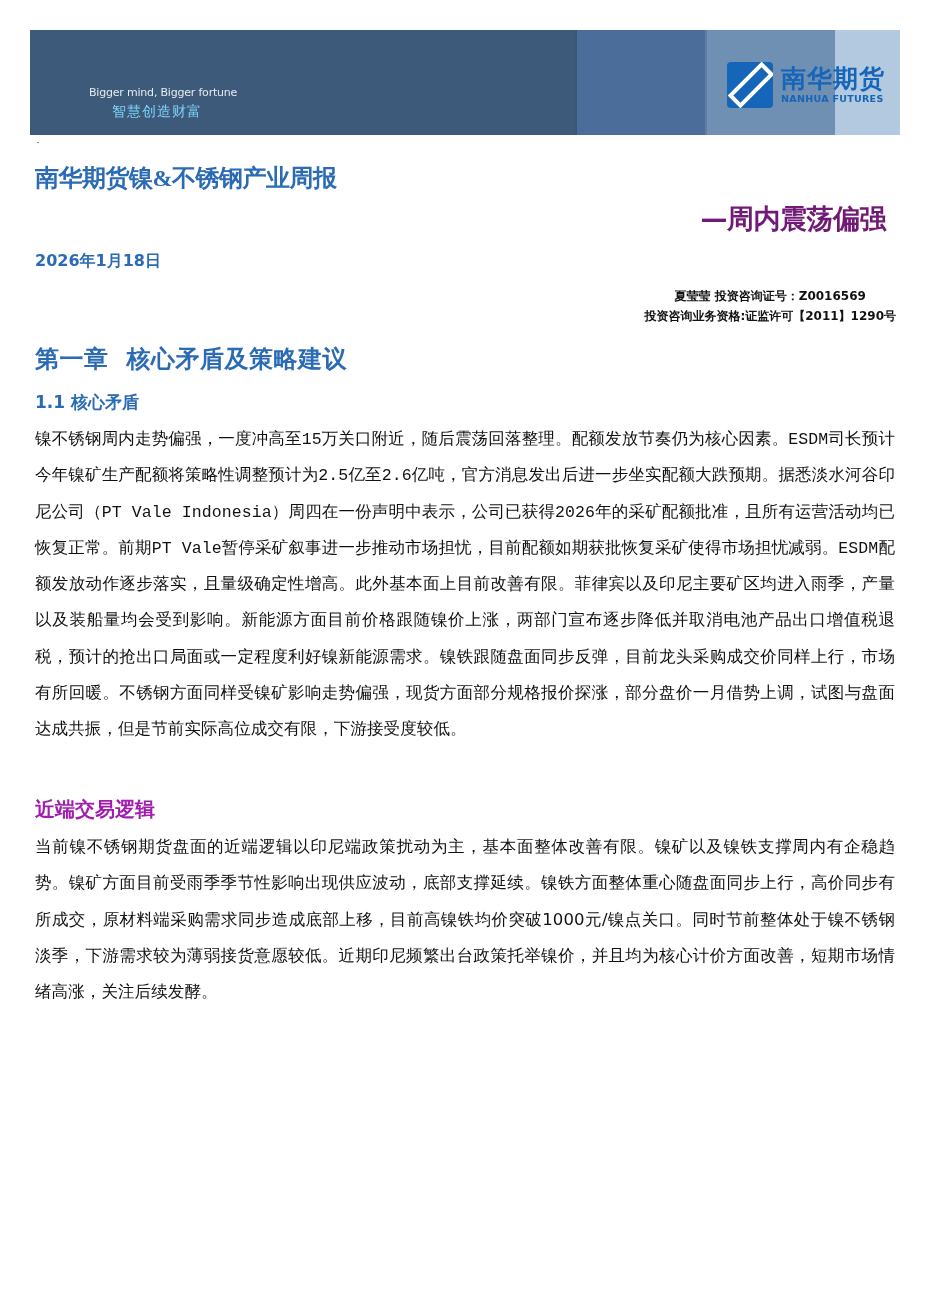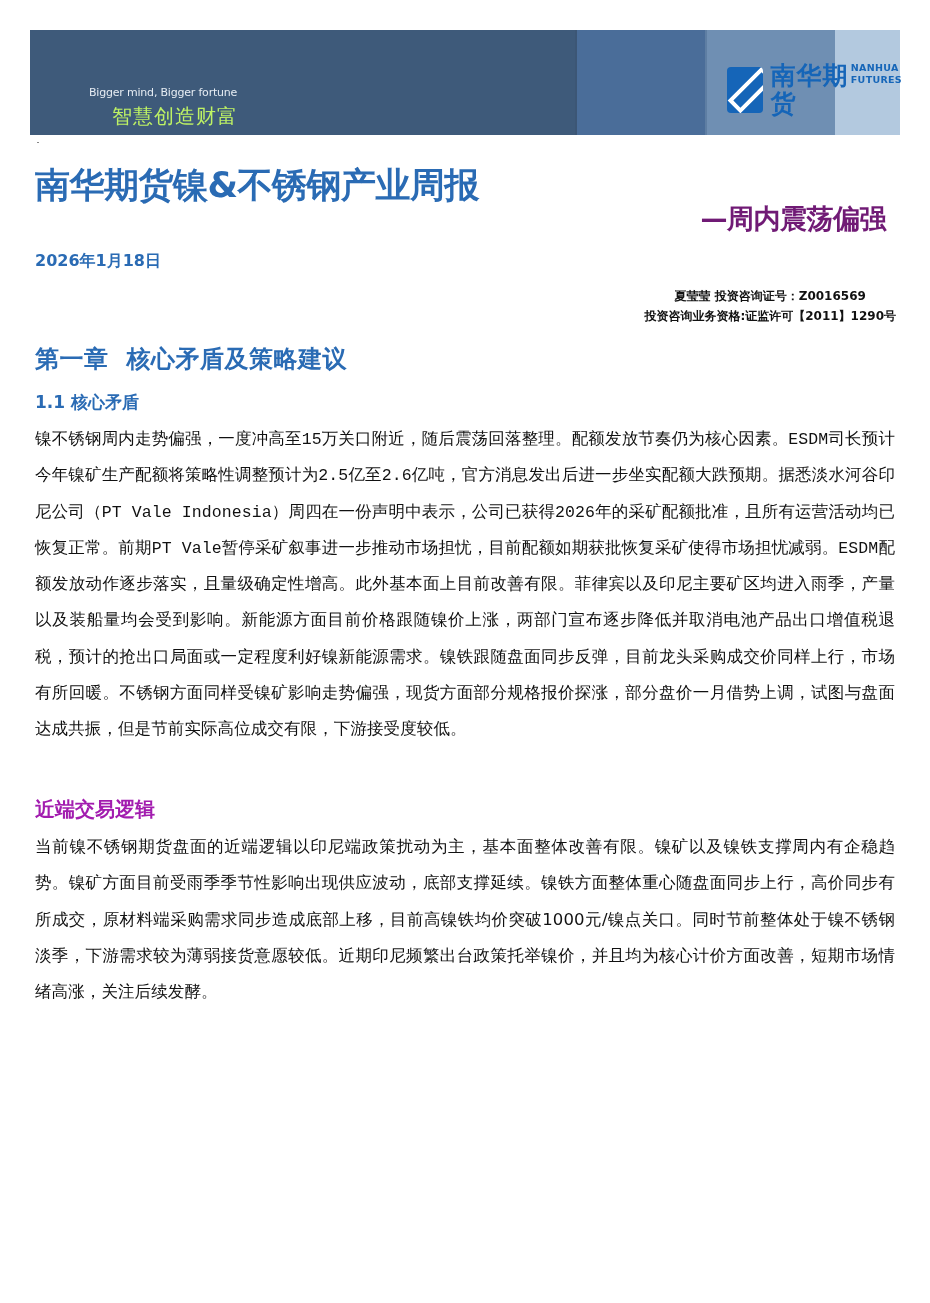--- a/index.html
+++ b/index.html
@@ -18,7 +18,7 @@
   .logo { position: absolute; left: 727px; top: 62px; display: flex; align-items: center; }
   .logo-mark { width: 46px; height: 46px; background: #1565b8; border-radius: 4px; position: relative; overflow: hidden; }
   .logo-mark .band { position: absolute; width: 40px; height: 10px; border: 4px solid #ffffff; transform: rotate(-45deg); left: 0px; top: 14px; }
-  .logo-text { margin-left: 8px; display: flex; flex-direction: row; }
+  .logo-text { margin-left: 8px; display: flex; flex-direction: column; }
   .logo-cn { font-size: 25px; font-weight: bold; color: #1565b8; letter-spacing: 1px; line-height: 28px; }
   .logo-en { font-size: 9.5px; font-weight: bold; color: #1565b8; letter-spacing: 0.3px; line-height: 12px; }
 

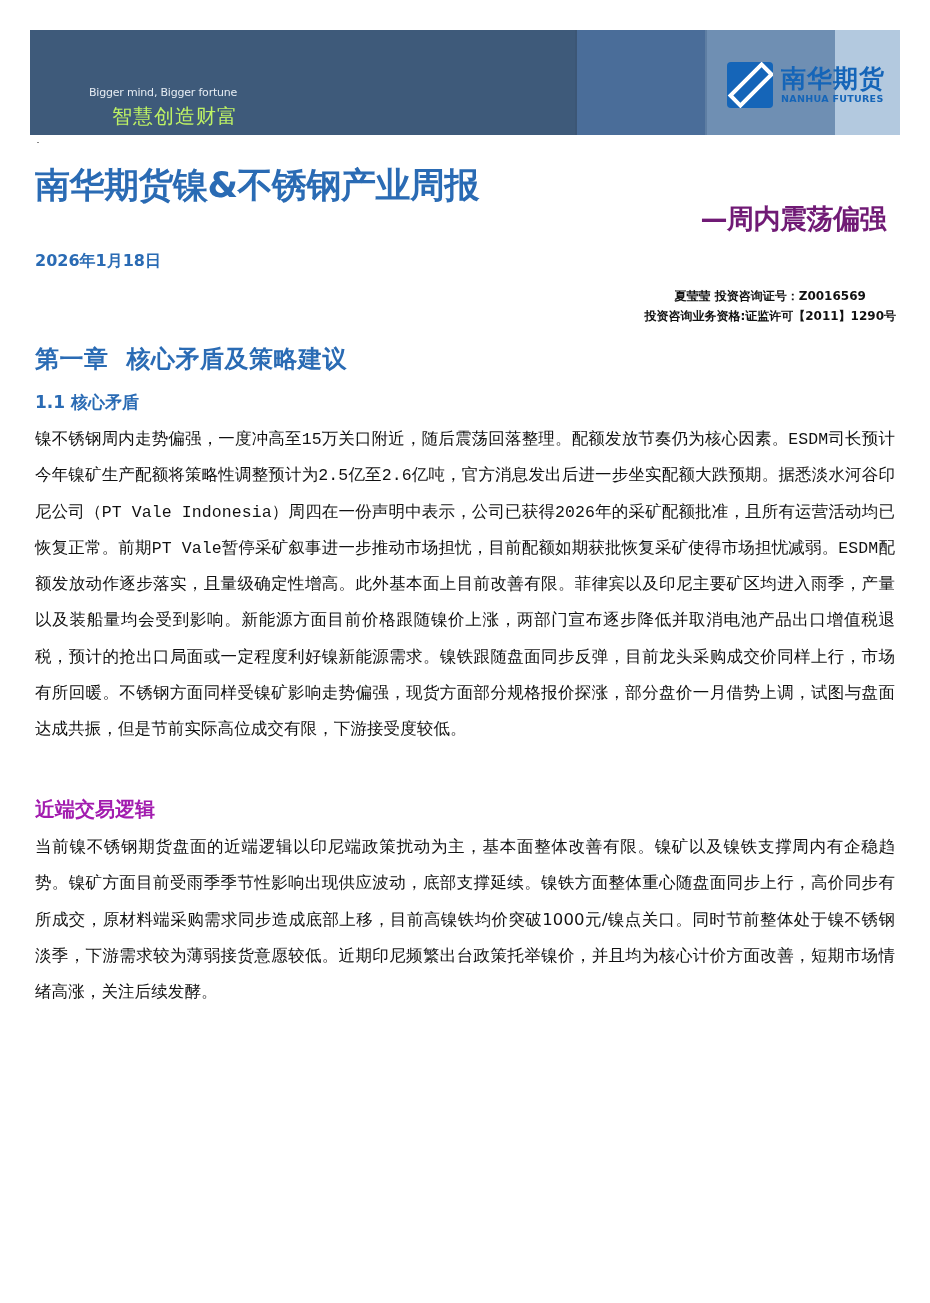--- a/index.html
+++ b/index.html
@@ -13,7 +13,7 @@
   .banner .seg4 { flex: 1; height: 100%; background: #b3c9df; }
 
   .slogan-en { position: absolute; left: 59px; top: 56px; font-size: 11px; color: #e6ecf3; font-family: "DejaVu Sans", sans-serif; letter-spacing: -0.2px; }
-  .slogan-cn { position: absolute; left: 82px; top: 73px; font-size: 20px; color: #bef264; letter-spacing: 1px; }
+  .slogan-cn { position: absolute; left: 82px; top: 73px; font-size: 14px; color: #7dd3fc; letter-spacing: 1px; }
 
   .logo { position: absolute; left: 727px; top: 62px; display: flex; align-items: center; }
   .logo-mark { width: 46px; height: 46px; background: #1565b8; border-radius: 4px; position: relative; overflow: hidden; }

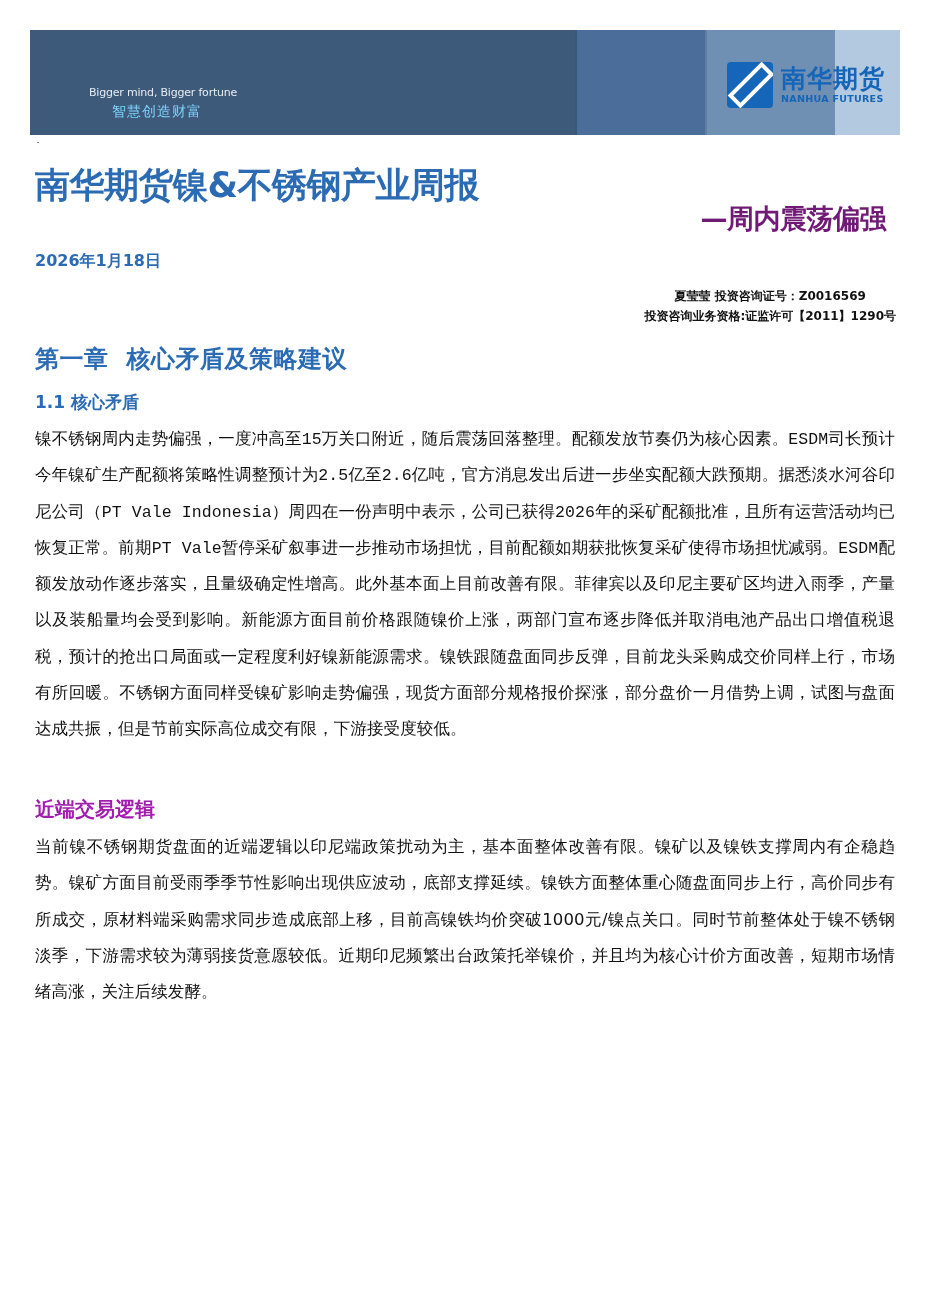--- a/index.html
+++ b/index.html
@@ -24,7 +24,7 @@
 
   .dot { position: absolute; left: 37px; top: 142px; width: 2px; height: 1px; background: #888; }
 
-  .title { position: absolute; left: 35px; top: 162px; font-size: 35px; font-weight: bold; color: #2a6bb4; letter-spacing: -0.5px; }
+  .title { position: absolute; left: 35px; top: 162px; font-size: 24px; font-weight: bold; color: #2a6bb4; letter-spacing: -0.5px; font-family: Liberation Serif, serif; }
   .subtitle { position: absolute; right: 44px; top: 201px; font-size: 27px; font-weight: bold; color: #701a75; letter-spacing: -0.5px; }
   .date { position: absolute; left: 35px; top: 251px; font-size: 16px; font-weight: bold; color: #2a6bb4; }
 

